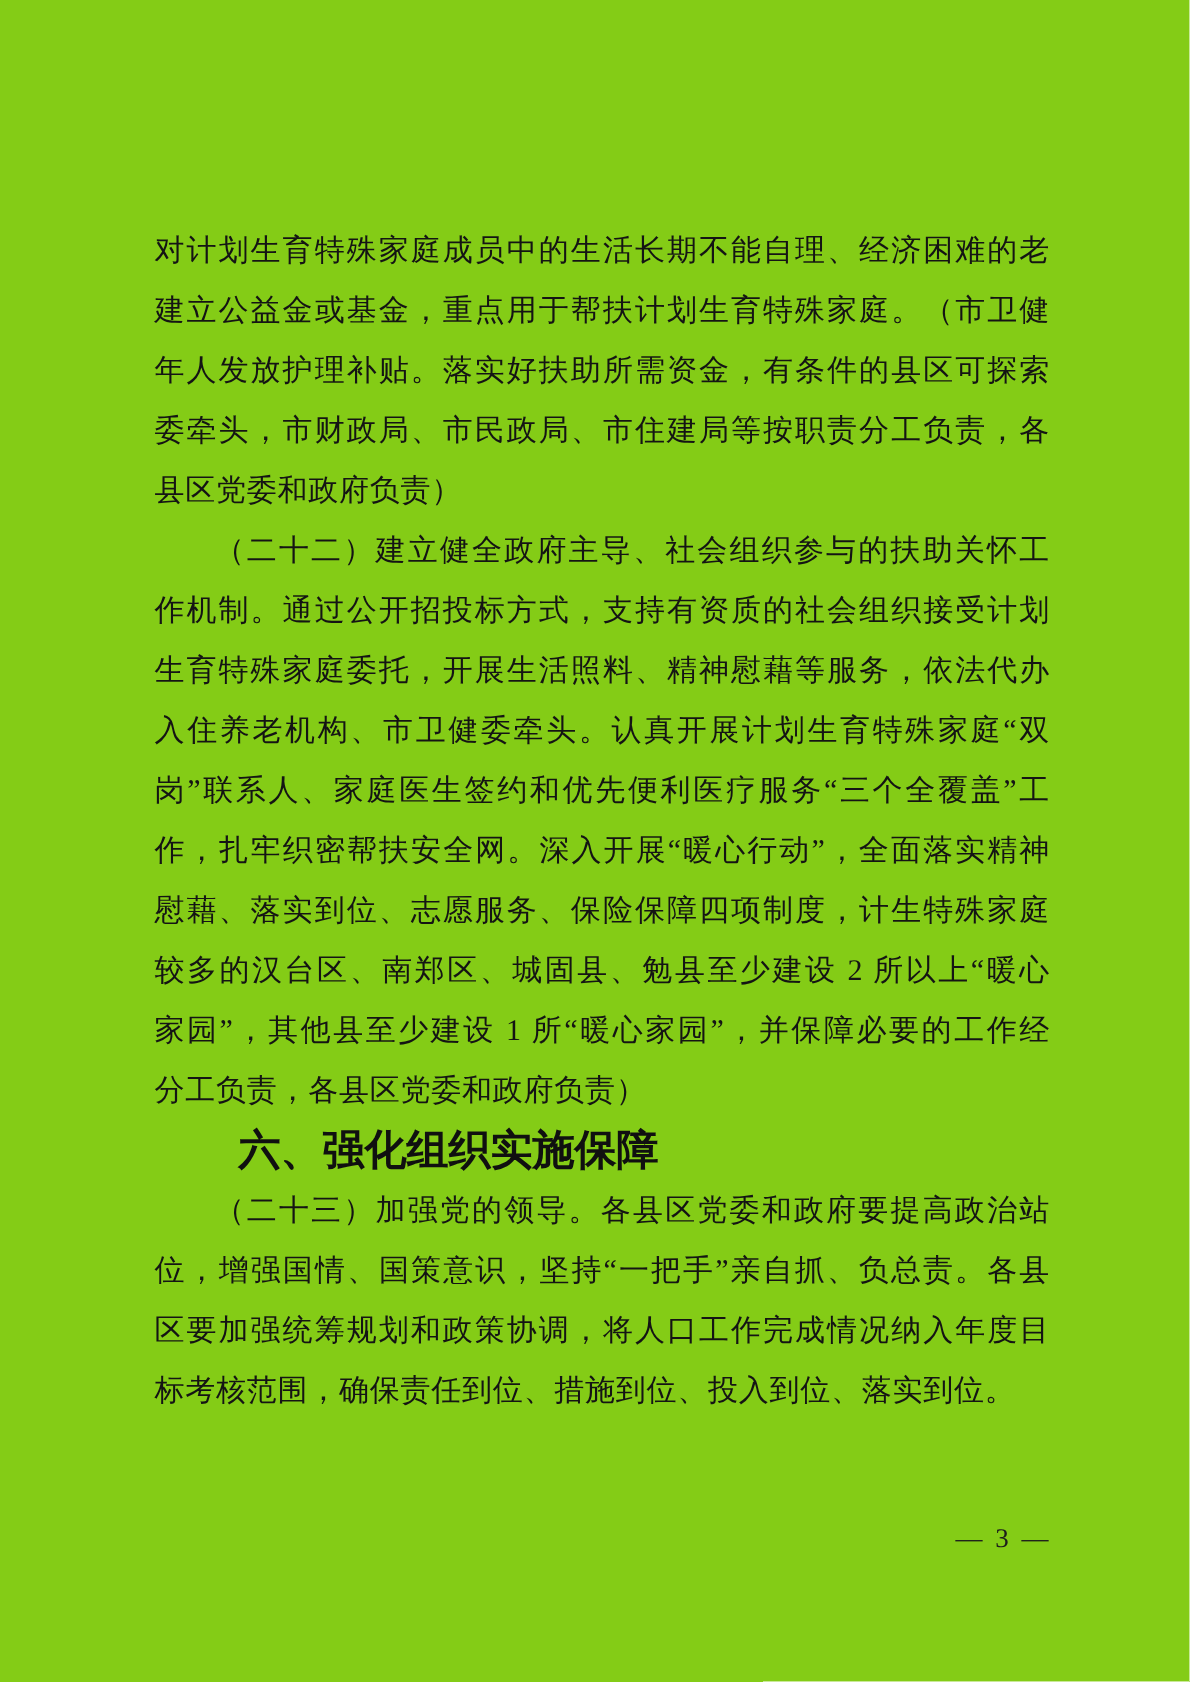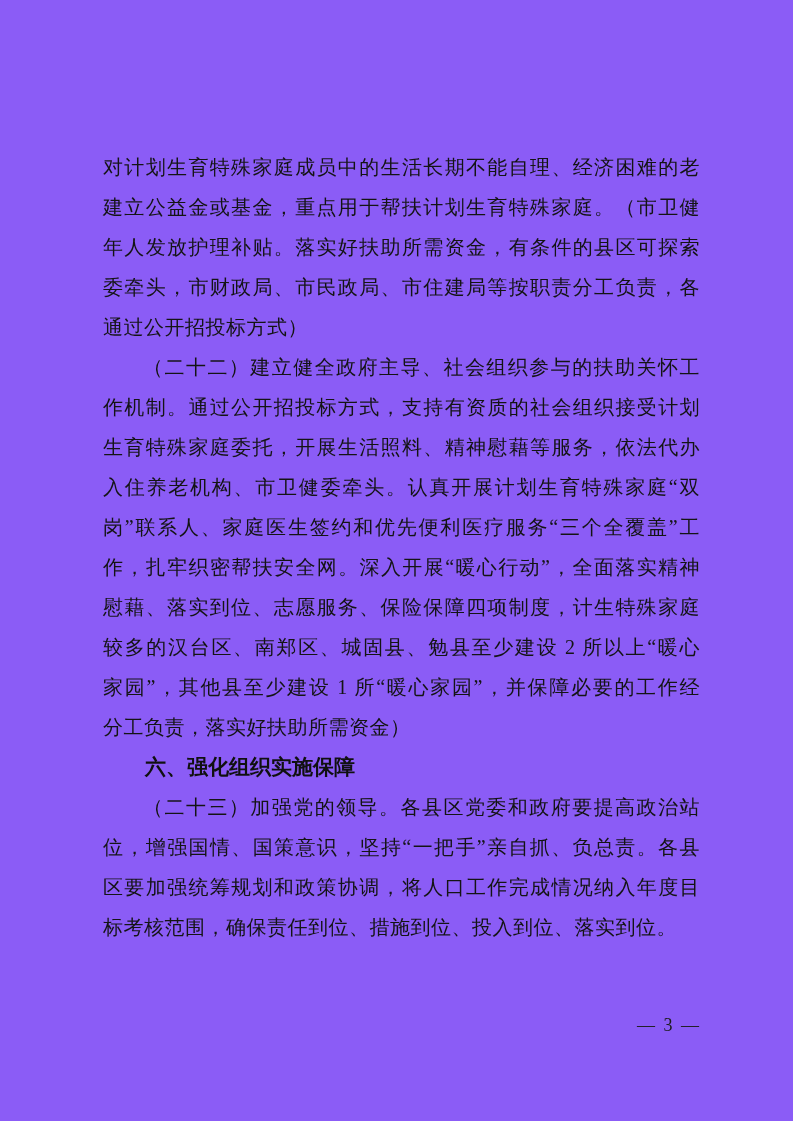--- a/index.html
+++ b/index.html
@@ -11,7 +11,7 @@
     position: relative;
     width: 793px;
     height: 1121px;
-    background: #8b5cf6;
+    background: #84cc16;
     color: #141414;
     font-family: "Liberation Serif", "DejaVu Serif", serif;
     overflow: hidden;

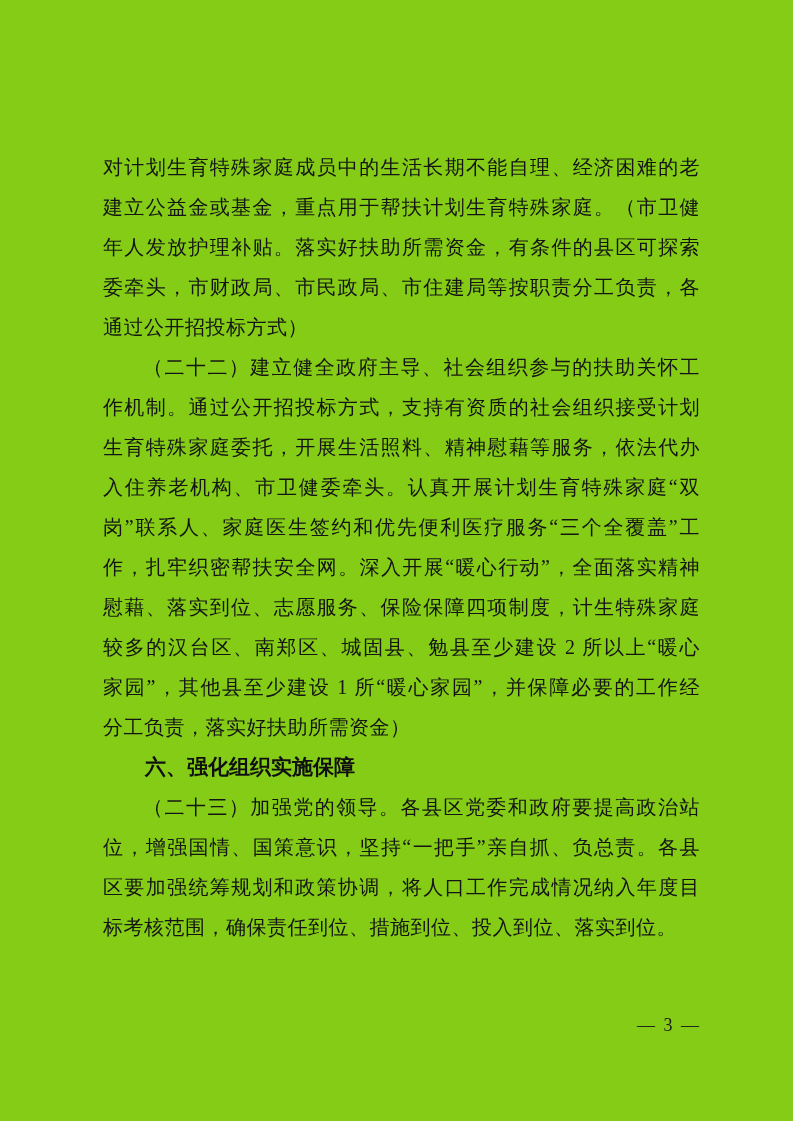--- a/index.html
+++ b/index.html
@@ -67,7 +67,7 @@
       <div class="line">建立公益金或基金，重点用于帮扶计划生育特殊家庭。（市卫健</div>
       <div class="line">年人发放护理补贴。落实好扶助所需资金，有条件的县区可探索</div>
       <div class="line">委牵头，市财政局、市民政局、市住建局等按职责分工负责，各</div>
-      <div class="line end">通过公开招投标方式）</div>
+      <div class="line end">县区党委和政府负责）</div>
     </div>
 
     <div>

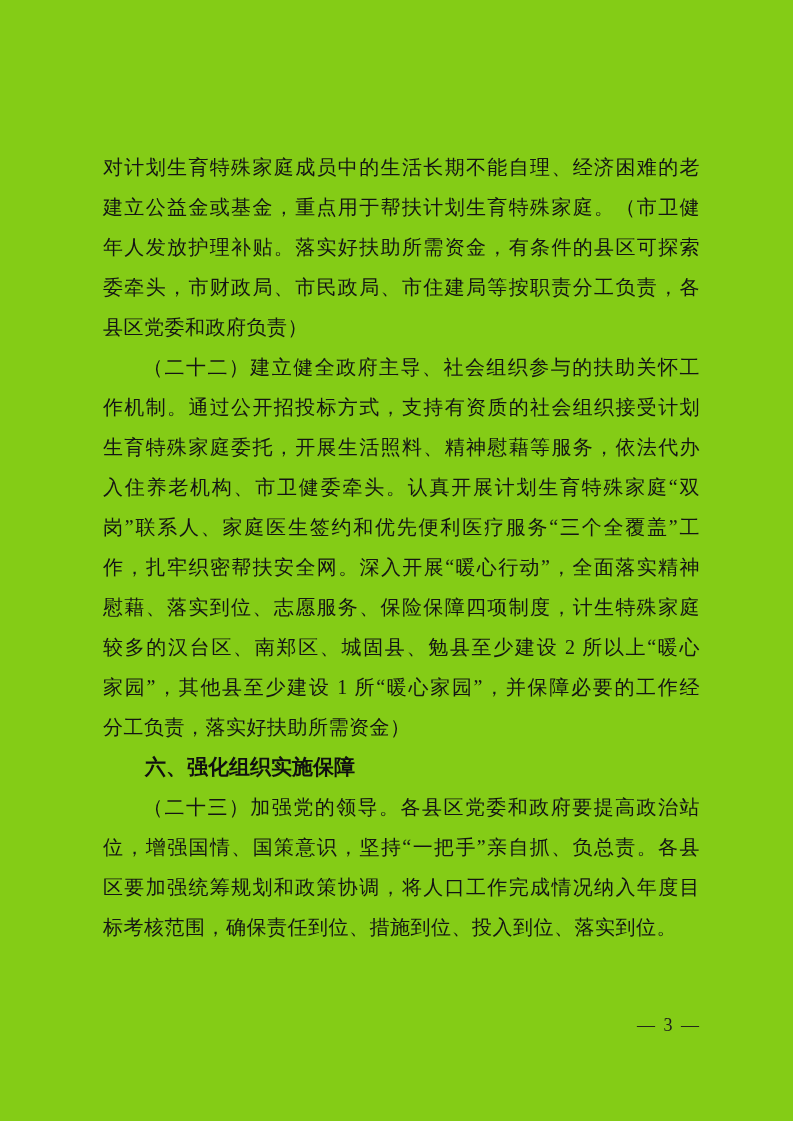--- a/index.html
+++ b/index.html
@@ -80,7 +80,7 @@
       <div class="line">慰藉、落实到位、志愿服务、保险保障四项制度，计生特殊家庭</div>
       <div class="line">较多的汉台区、南郑区、城固县、勉县至少建设 2 所以上“暖心</div>
       <div class="line">家园”，其他县至少建设 1 所“暖心家园”，并保障必要的工作经</div>
-      <div class="line end">分工负责，落实好扶助所需资金）</div>
+      <div class="line end">分工负责，各县区党委和政府负责）</div>
     </div>
 
     <div class="heading">六、强化组织实施保障</div>

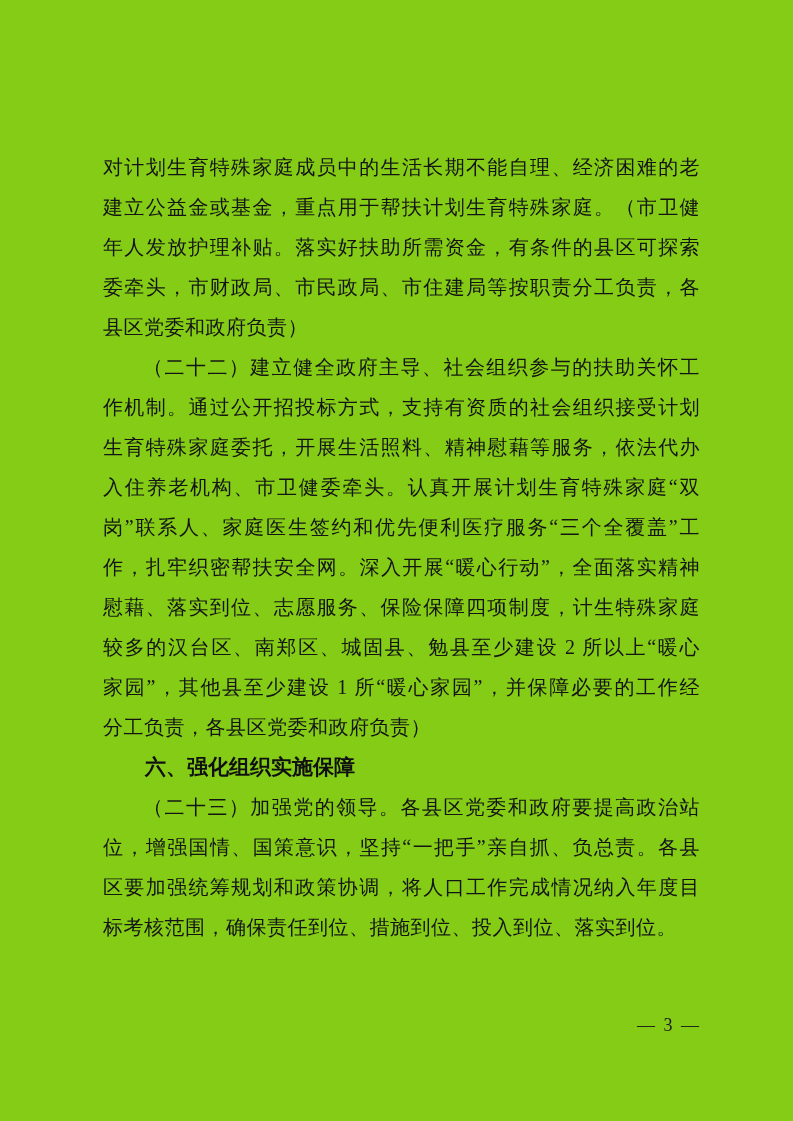--- a/index.html
+++ b/index.html
@@ -38,7 +38,7 @@
     text-indent: 2em;
   }
   .heading {
-    font-size: 21px;
+    font-size: 28px;
     line-height: 40px;
     font-weight: bold;
     font-family: "Liberation Sans", "DejaVu Sans", sans-serif;

